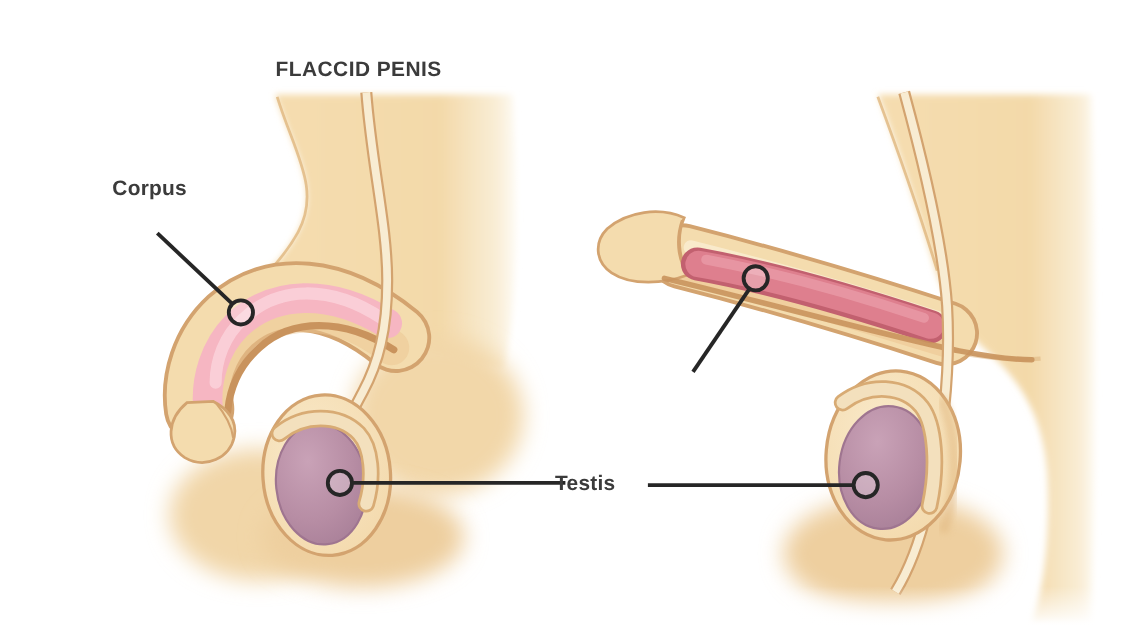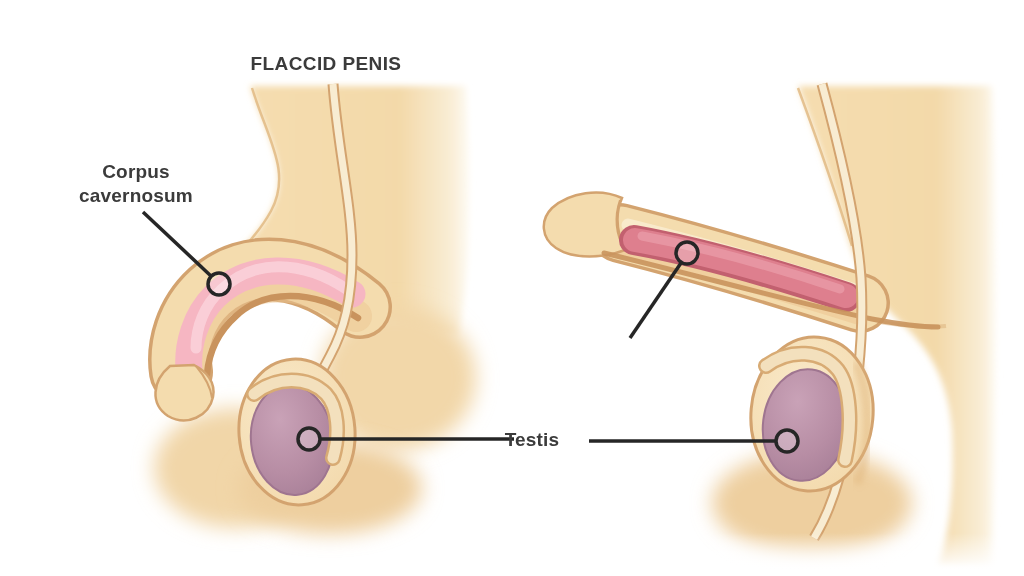--- a/index.html
+++ b/index.html
@@ -141,7 +141,6 @@
 
   <div class="lbl" style="left:136px;top:160px;">
     <div>Corpus</div>
-    <div>cavernosum</div>
   </div>
 
   <div class="lbl" style="left:589px;top:346px;">

